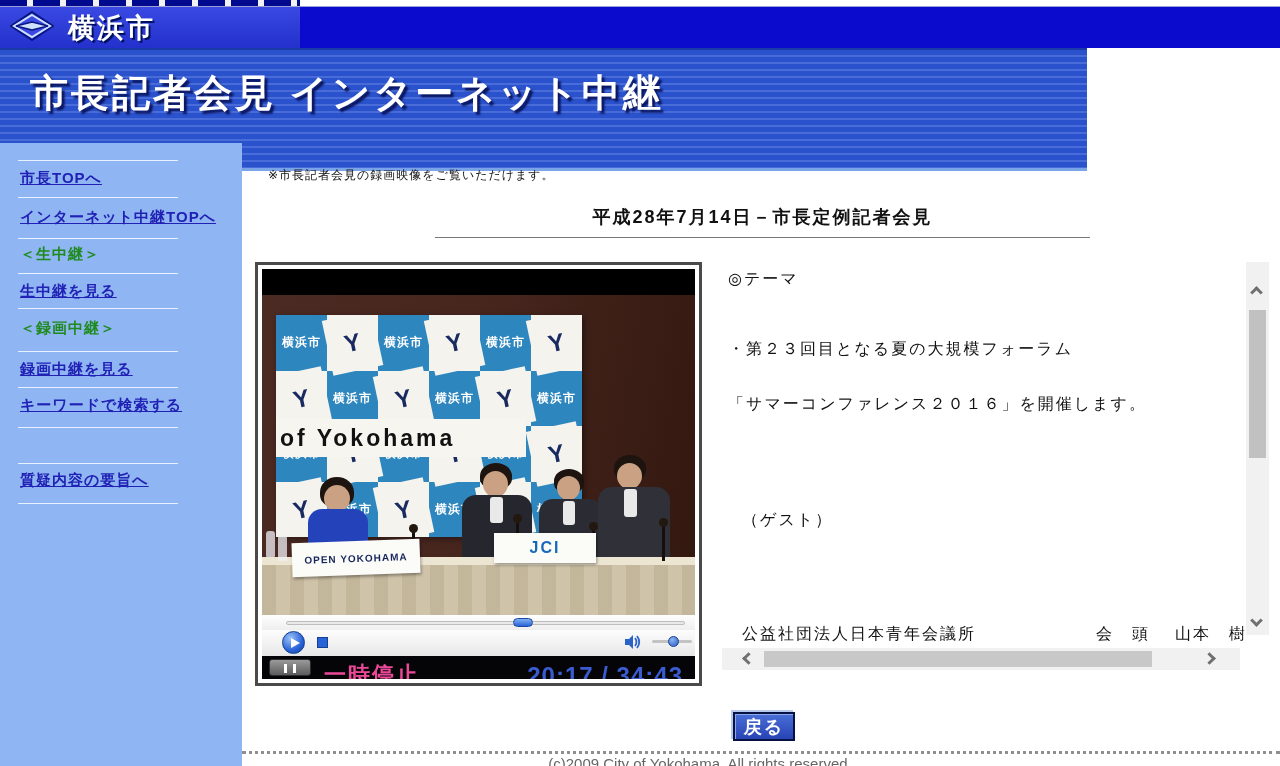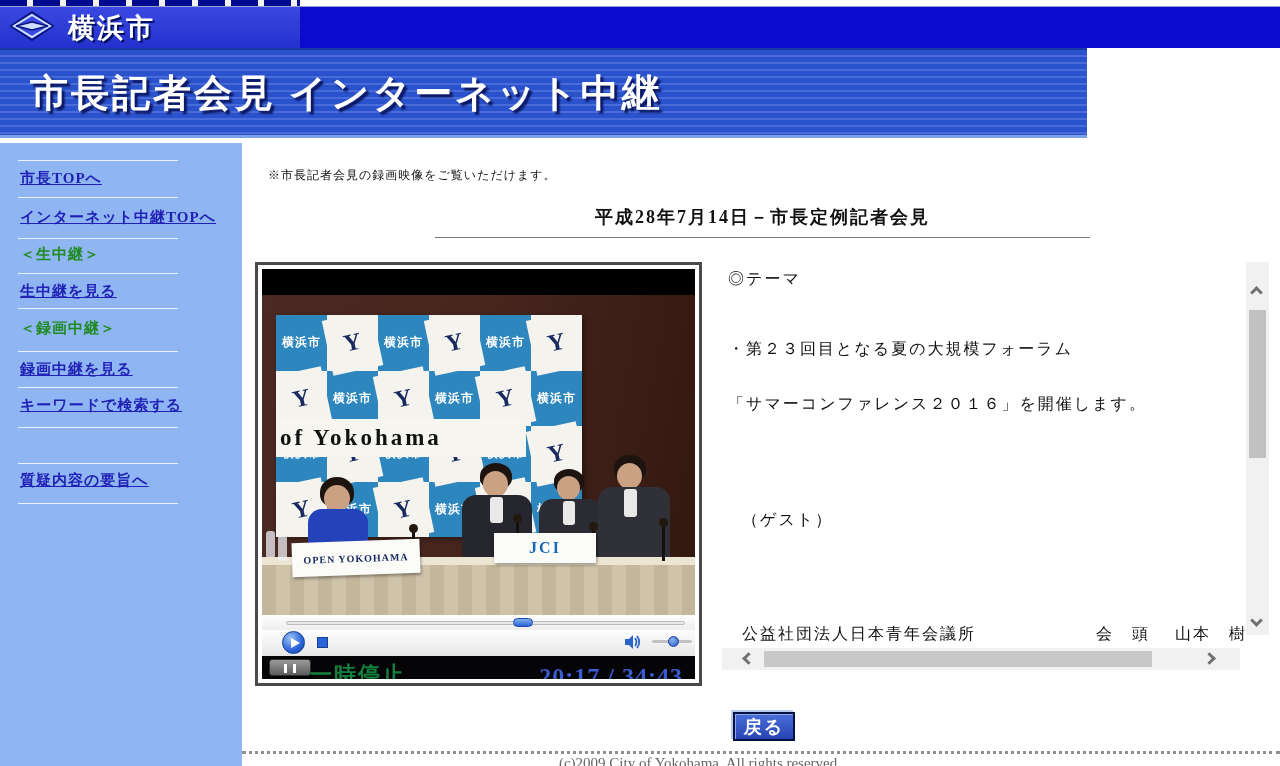--- a/index.html
+++ b/index.html
@@ -5,7 +5,7 @@
   * { margin:0; padding:0; box-sizing:border-box; }
   html,body { width:1280px; height:766px; background:#fff; }
   body { font-family:"Liberation Sans","DejaVu Sans",sans-serif; position:relative; overflow:hidden; }
-  #page { position:absolute; inset:0; width:1280px; height:766px; background:#fff; overflow:hidden;font-family:Liberation Serif, serif; }
+  #page { position:absolute; inset:0; width:1280px; height:766px; background:#fff; overflow:hidden; }
 
   
   .top-strip { position:absolute; left:0; top:0; width:300px; height:7px;

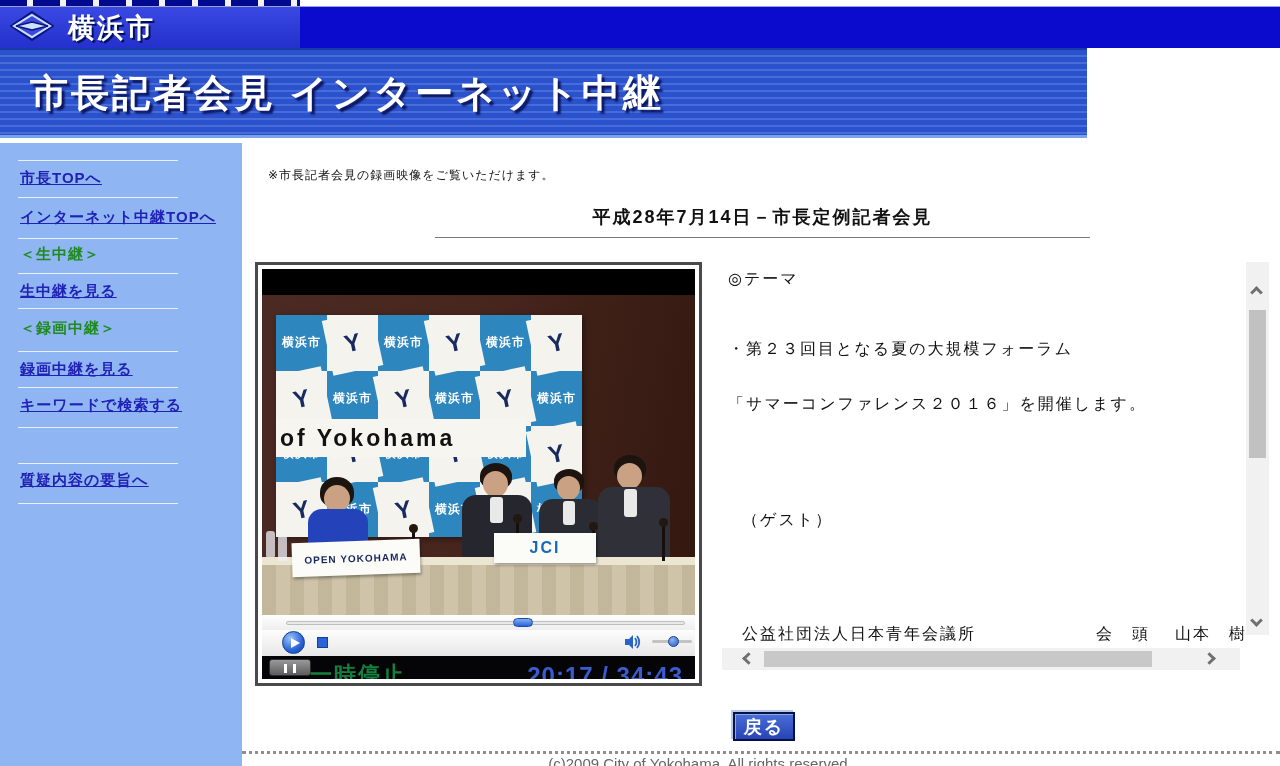--- a/index.html
+++ b/index.html
@@ -15,7 +15,7 @@
   .city-mark { margin-left:10px; }
   .city-name { color:#fff; font-weight:bold; font-size:27px; margin-left:14px; letter-spacing:2px; text-shadow:2px 2px 0 #001060; }
 
-  .banner { position:absolute; left:0; top:48px; width:1087px; height:90px;
+  .banner { position:absolute; left:0; top:48px; width:1087px; height:123px;
     background:repeating-linear-gradient(180deg,#2a52cc 0 5px,#4a6cd8 5px 7px);
     border-top:2px solid #1a3aa8; border-bottom:3px solid #7ba3e8; }
   .banner-title { position:absolute; left:30px; top:18px; color:#fff; font-weight:bold; font-size:38px; letter-spacing:3px;

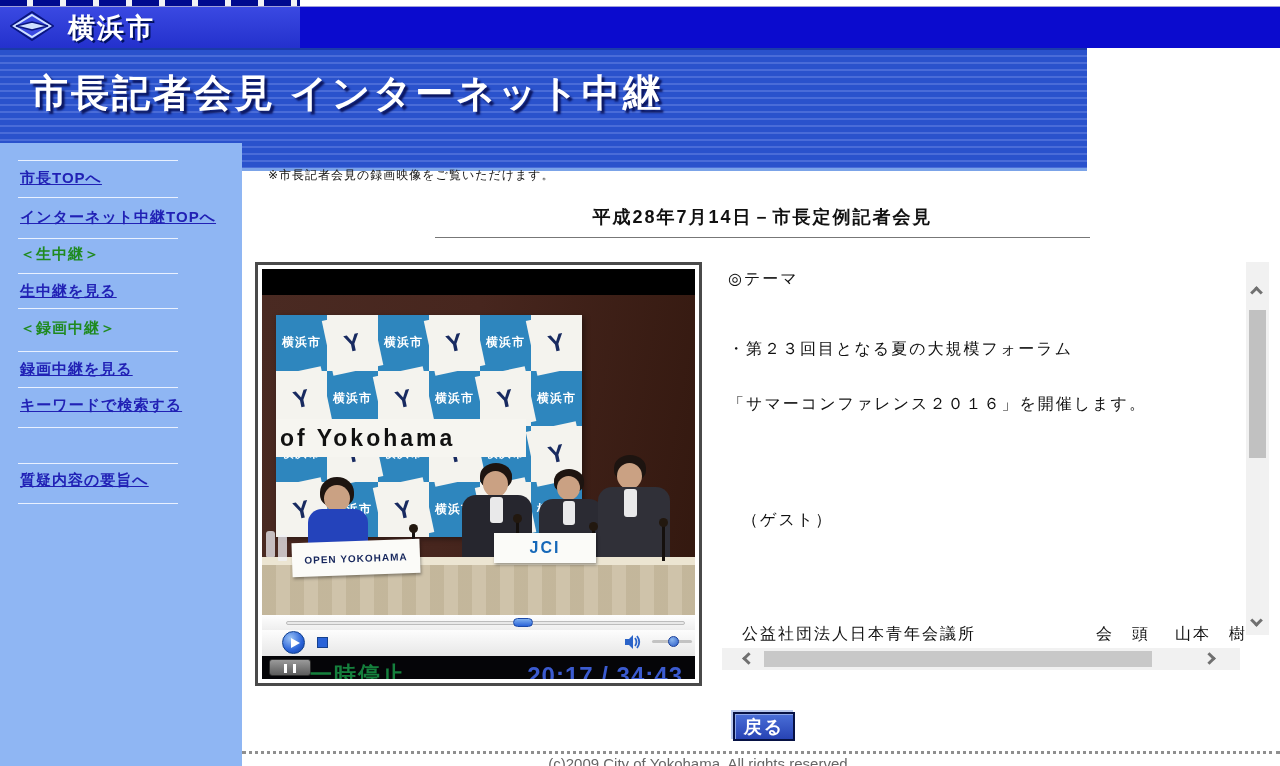--- a/index.html
+++ b/index.html
@@ -75,7 +75,7 @@
   .pause-btn { position:absolute; left:7px; top:3px; width:42px; height:17px; border-radius:3px;
     background:linear-gradient(180deg,#9a9a9a,#5c5c5c); border:1px solid #2c2c2c; cursor:pointer; }
   .pause-btn i { position:absolute; top:4px; width:3px; height:9px; background:#fff; }
-  .pause-label { position:absolute; left:48px; top:4px; color:#15803d; font-size:22px; font-weight:bold; letter-spacing:2px; line-height:30px; white-space:nowrap; }
+  .pause-label { position:absolute; left:62px; top:4px; color:#ec4899; font-size:22px; font-weight:bold; letter-spacing:2px; line-height:30px; white-space:nowrap; }
   .time-display { position:absolute; right:12px; top:4px; color:#3b5bd0; font-size:24px; font-weight:bold; letter-spacing:1px; line-height:32px; white-space:nowrap; }
 
   

